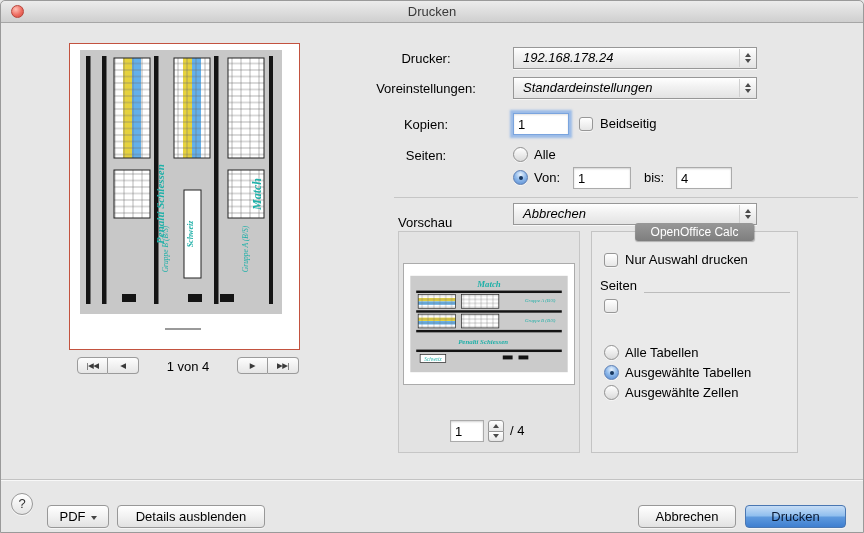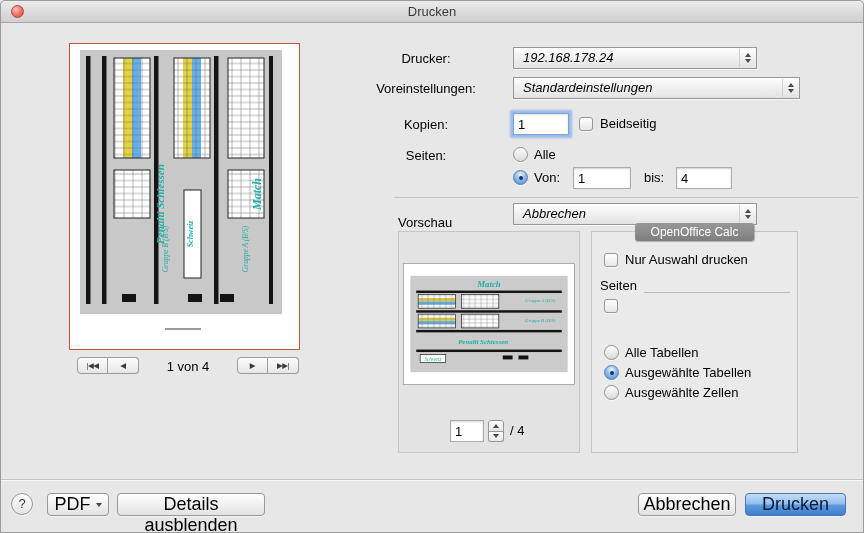--- a/index.html
+++ b/index.html
@@ -177,7 +177,7 @@
   </div>
 
   <div class="rlabel" style="left:345px; top:80px;">Voreinstellungen:</div>
-  <div class="popup" style="left:512px; top:76px; width:287px;">
+  <div class="popup" style="left:512px; top:76px; width:244px;">
     <span class="pval">Standardeinstellungen</span>
     <span class="arrows">
         <span class="tri-up"></span>

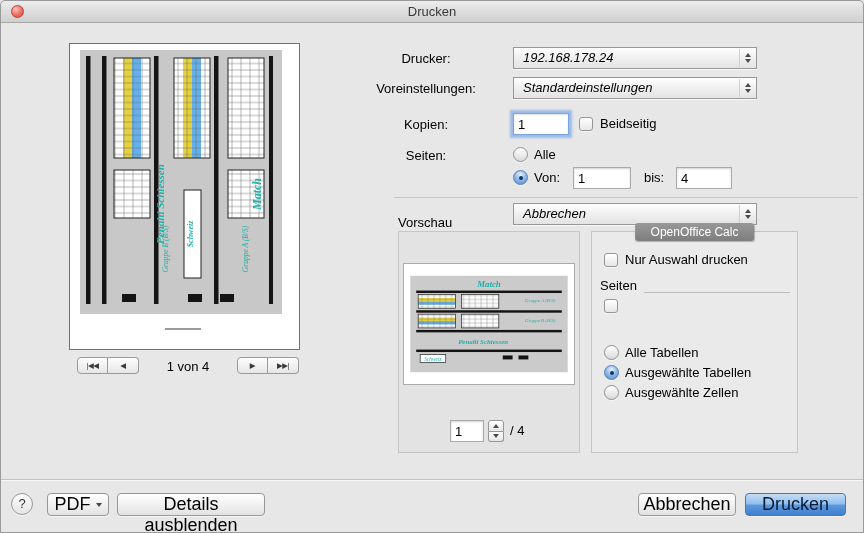--- a/index.html
+++ b/index.html
@@ -42,7 +42,7 @@
   
   .btn { position:absolute; height:23px; border:1px solid #989898; border-radius:4px;
     background:linear-gradient(#ffffff,#f2f2f2 48%,#e2e2e2); box-shadow:0 1px 0 rgba(255,255,255,.6);
-    text-align:center; font-size:18px; line-height:21px; cursor:default; }
+    text-align:center; font-size:13px; line-height:21px; cursor:default;margin-top:12px; }
   .btn.primary { background:linear-gradient(#c6ddf6,#8fbeee 48%,#5f9ade 52%,#3f7fd0); border-color:#4a77b2; color:#0a1a33; }
   .help-btn { position:absolute; width:22px; height:22px; border-radius:50%; border:1px solid #989898;
     background:linear-gradient(#ffffff,#e4e4e4); text-align:center; line-height:20px; font-size:13px; color:#333;

